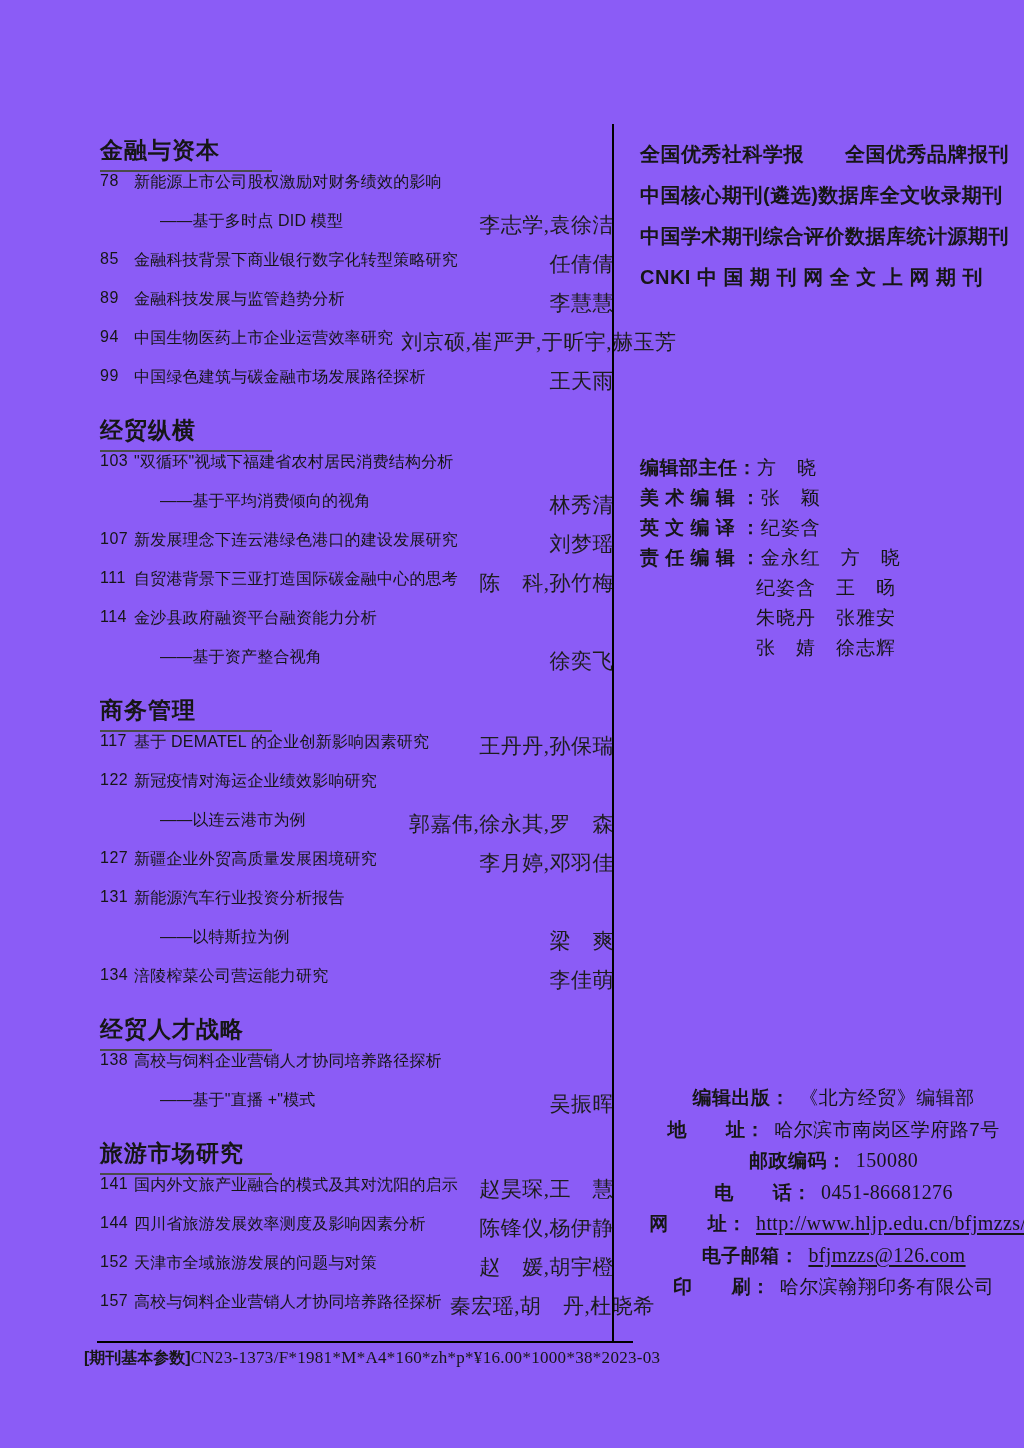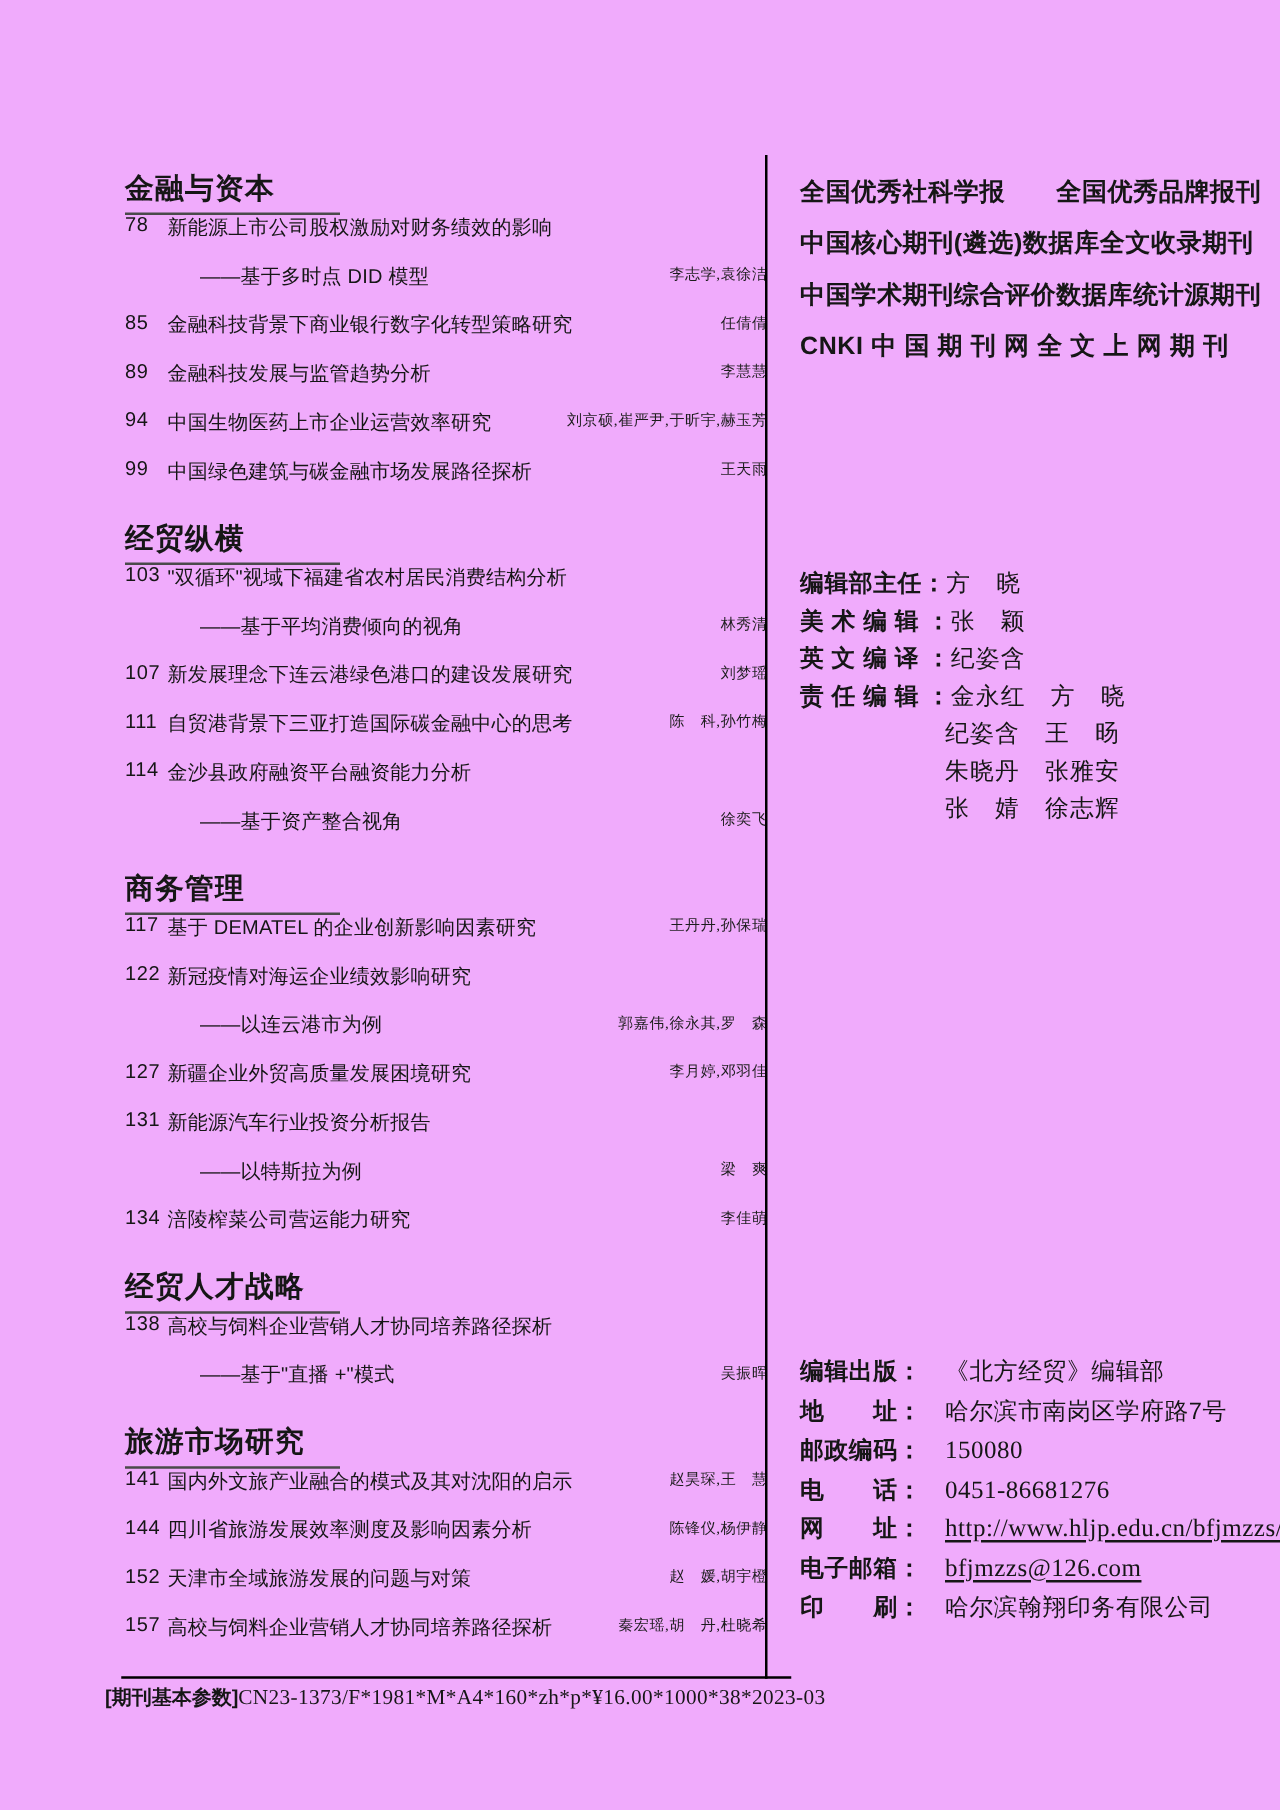--- a/index.html
+++ b/index.html
@@ -4,7 +4,7 @@
 <style>
   html,body{margin:0;padding:0;background:#e8e8e8;}
   .page{
-    position:relative;width:1024px;height:1448px;background:#f0abfc;
+    position:relative;width:1024px;height:1448px;background:#8b5cf6;
     font-family:"Liberation Sans","DejaVu Sans",sans-serif;color:#161616;
     overflow:hidden;margin:0 auto;
   }

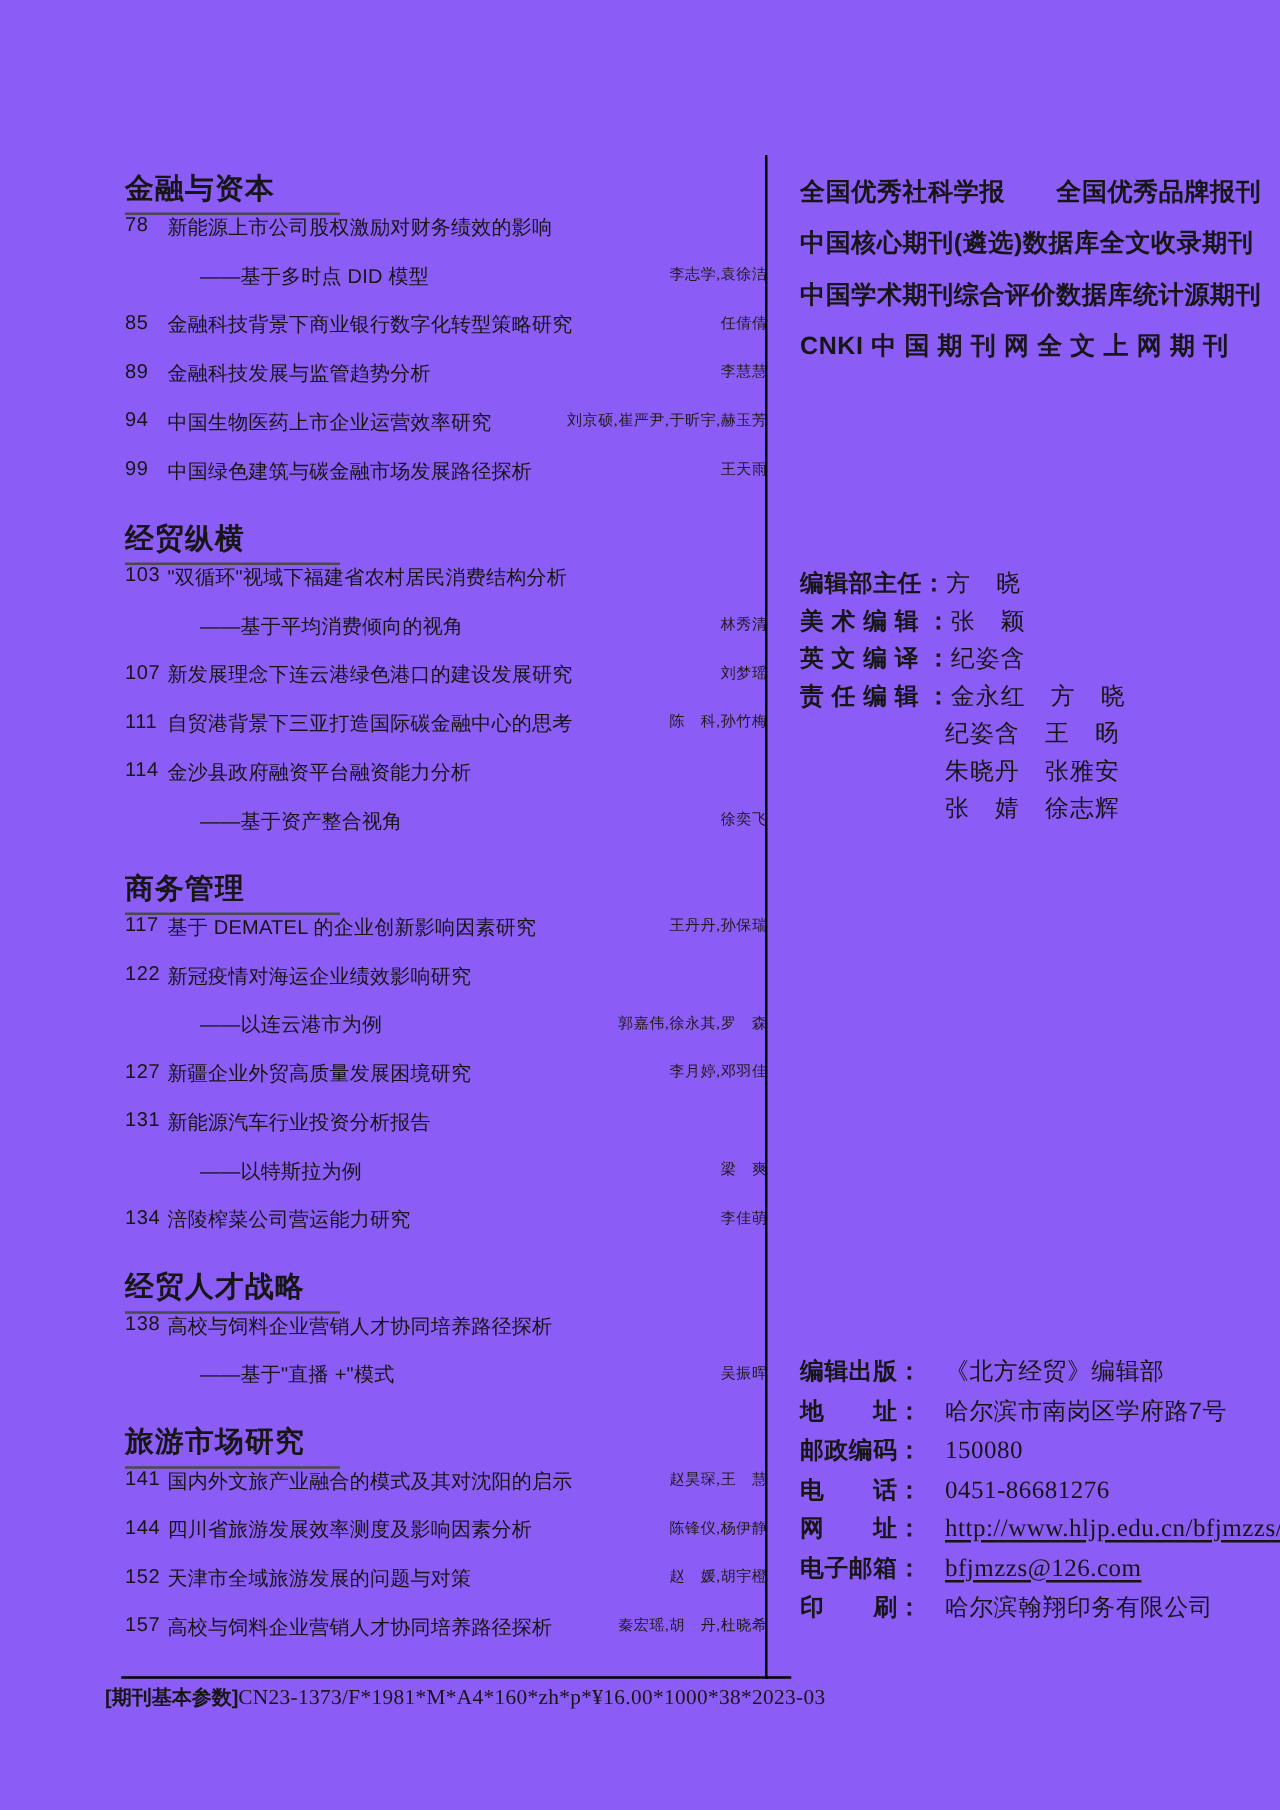--- a/index.html
+++ b/index.html
@@ -22,7 +22,7 @@
   .toc-row.sub .title{padding-left:26px;}
   .toc-row .authors{
     flex:none;margin-left:8px;font-family:"Liberation Serif","DejaVu Serif",serif;
-    font-size:12px;letter-spacing:.5px;color:#1d1d1d;
+    font-size:21px;letter-spacing:.5px;color:#1d1d1d;
   }
   
   .divider{position:absolute;left:612px;top:124px;width:2px;height:1219px;background:#000;}

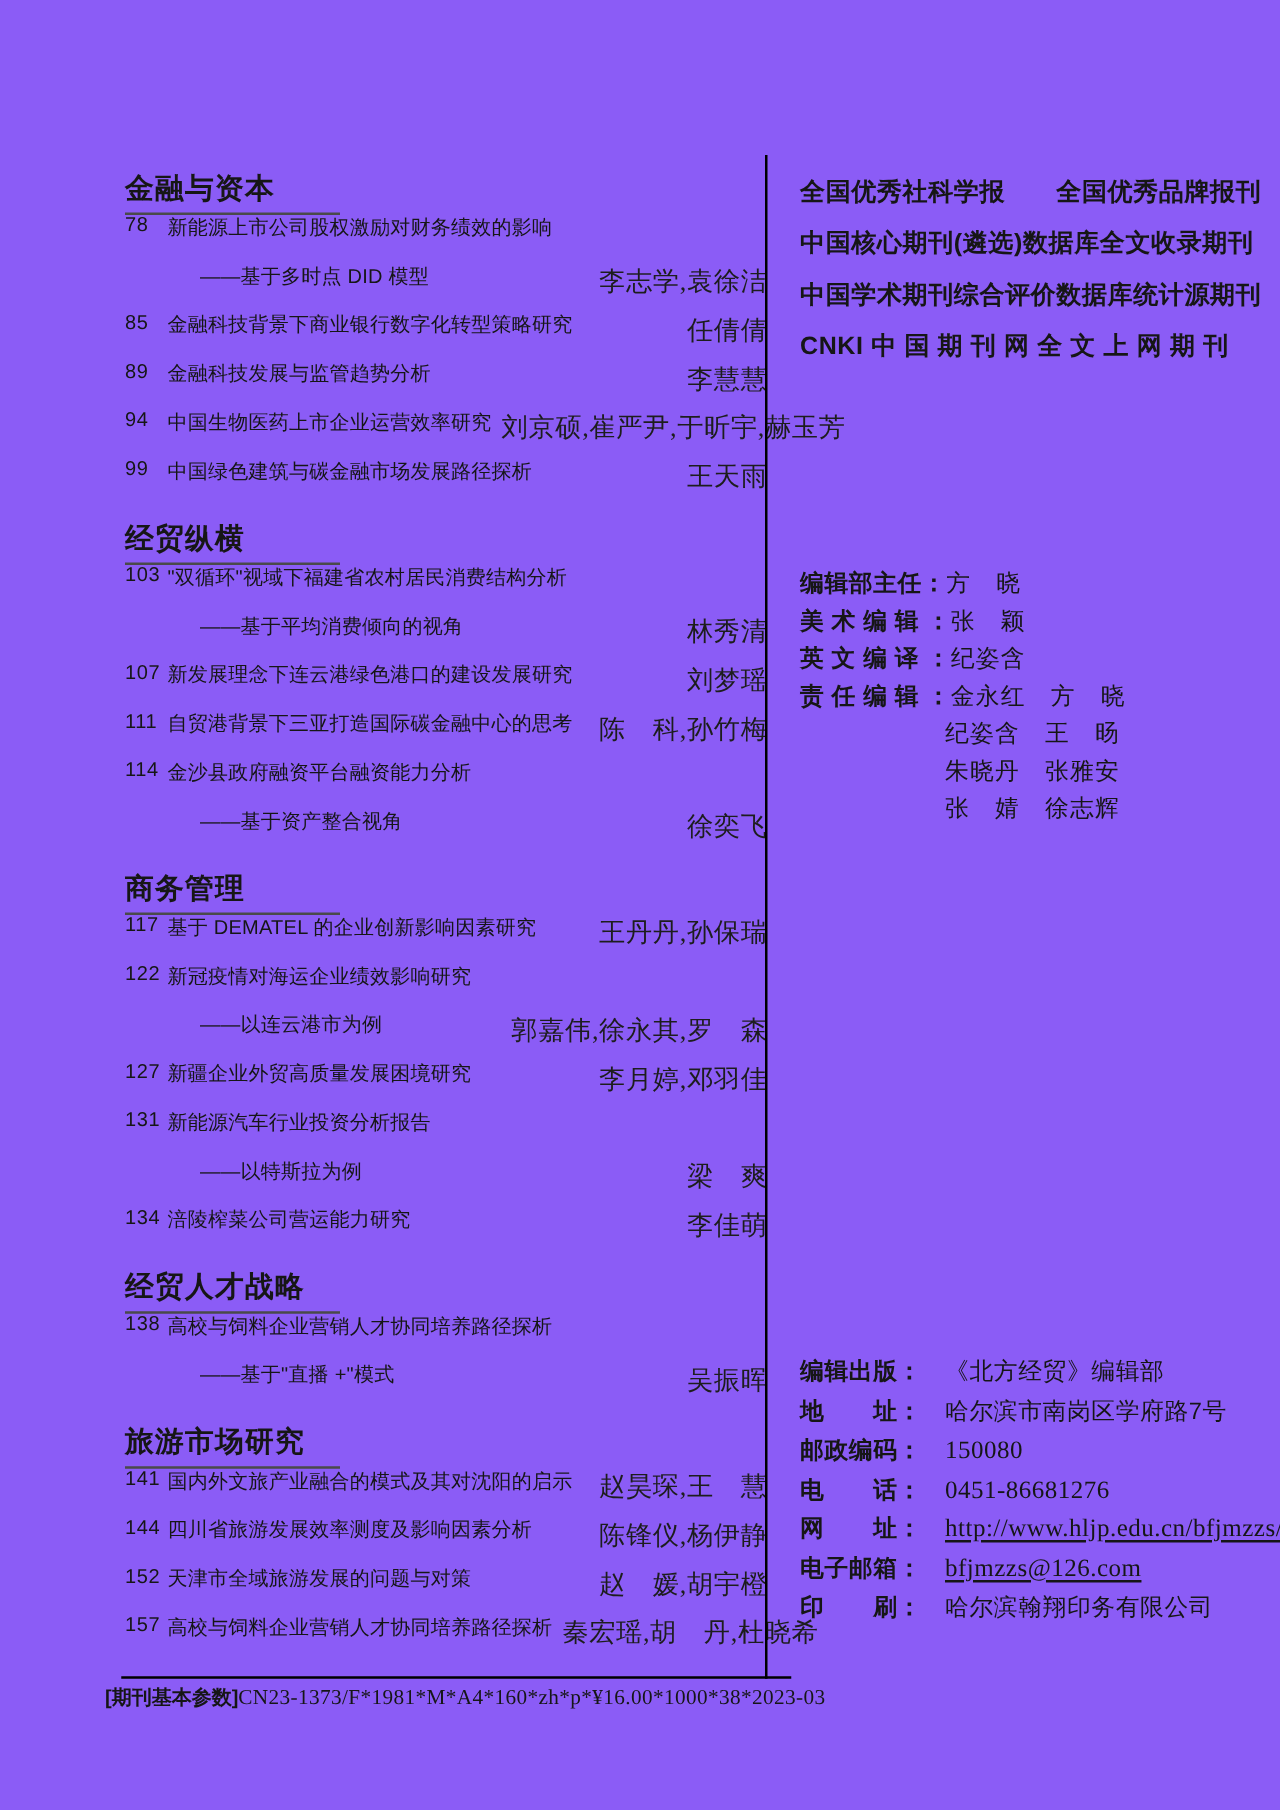--- a/index.html
+++ b/index.html
@@ -35,7 +35,7 @@
   .staff-label{font-weight:bold;display:inline-block;min-width:116px;letter-spacing:.5px;}
   .staff-value{font-family:"Liberation Serif","DejaVu Serif",serif;letter-spacing:1px;}
   .publisher{position:absolute;top:948px;left:0;width:100%;}
-  .pub-row{font-size:19px;line-height:31.5px;white-space:nowrap;}
+  .pub-row{font-size:19px;line-height:31.5px;white-space:nowrap;text-align:center;}
   .pub-label{font-weight:bold;display:inline-block;min-width:116px;letter-spacing:.5px;}
   .pub-value{letter-spacing:.5px;}
   .pub-value.latin{font-family:"Liberation Serif","DejaVu Serif",serif;font-size:20px;letter-spacing:.4px;}

